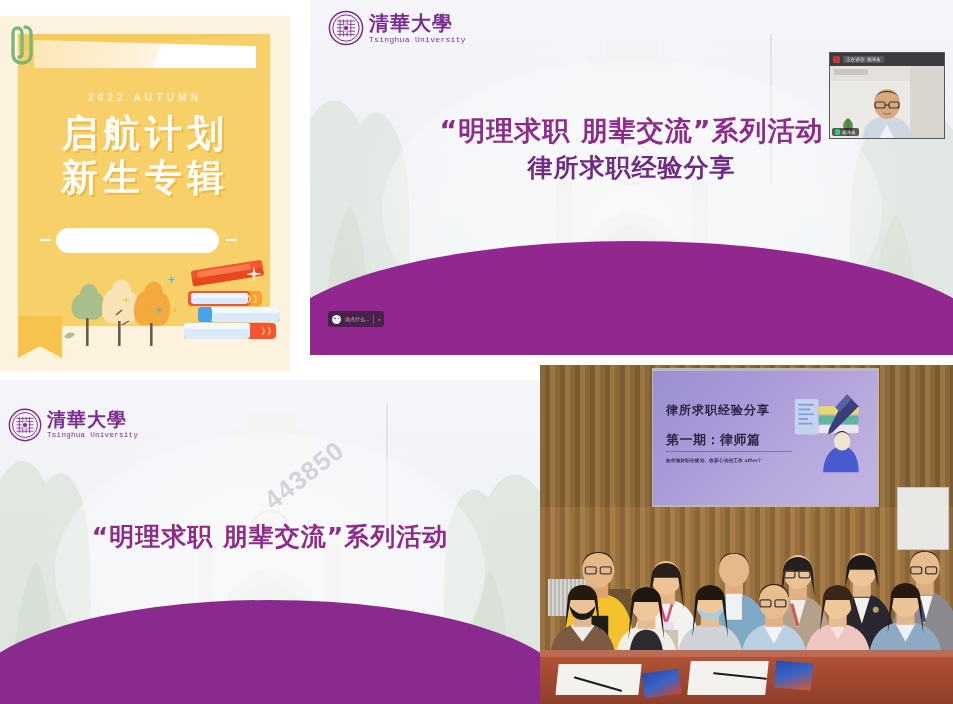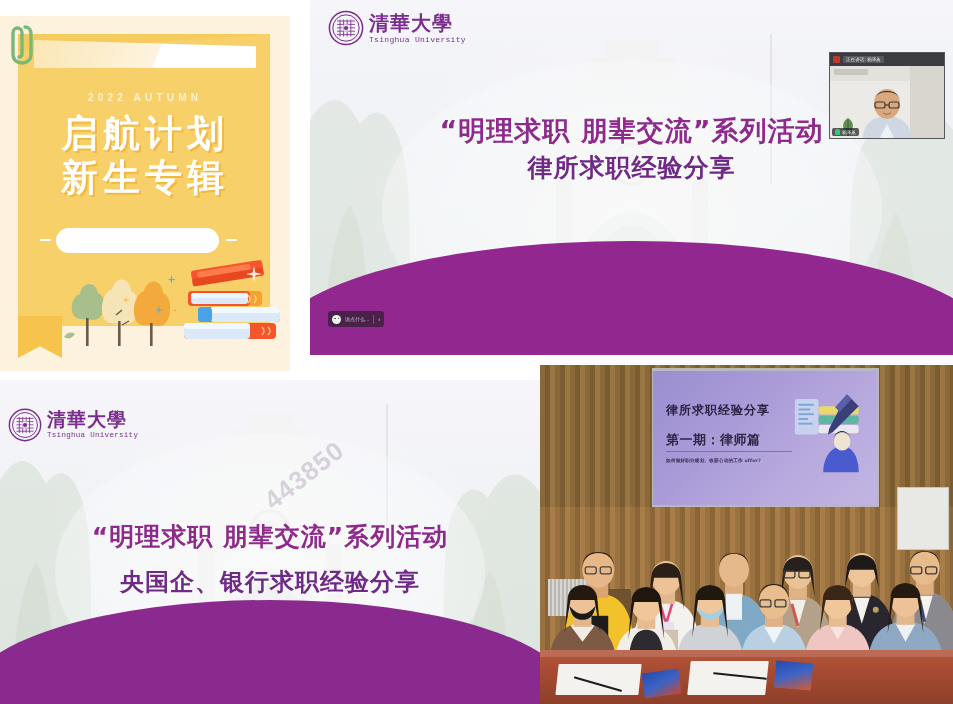--- a/index.html
+++ b/index.html
@@ -477,7 +477,6 @@
       <div class="watermark" style="left:258px;top:80px;">443850</div>
 
       <div class="slide-title" style="top:140px;font-size:25px;letter-spacing:1px;">“明理求职 朋辈交流”系列活动</div>
-      <div class="slide-sub" style="top:186px;font-size:24px;letter-spacing:1px;">央国企、银行求职经验分享</div>
     </div>
   </div>
 

